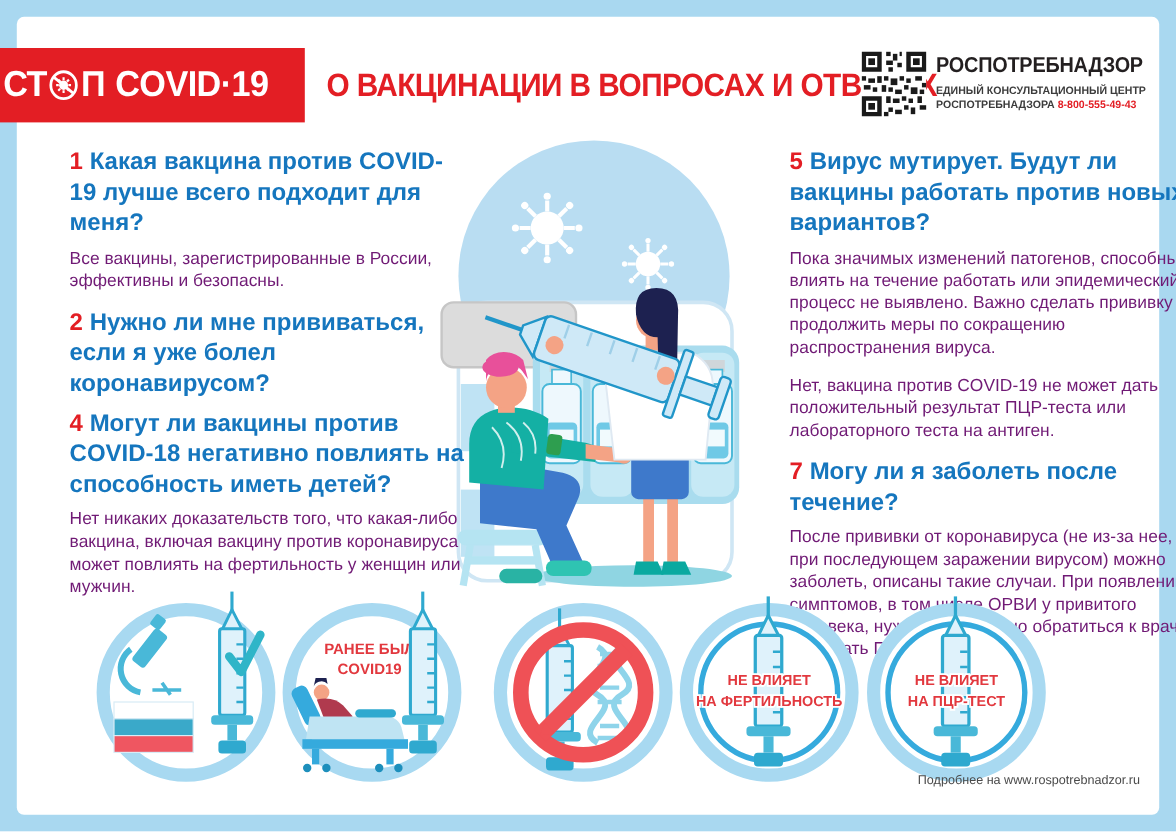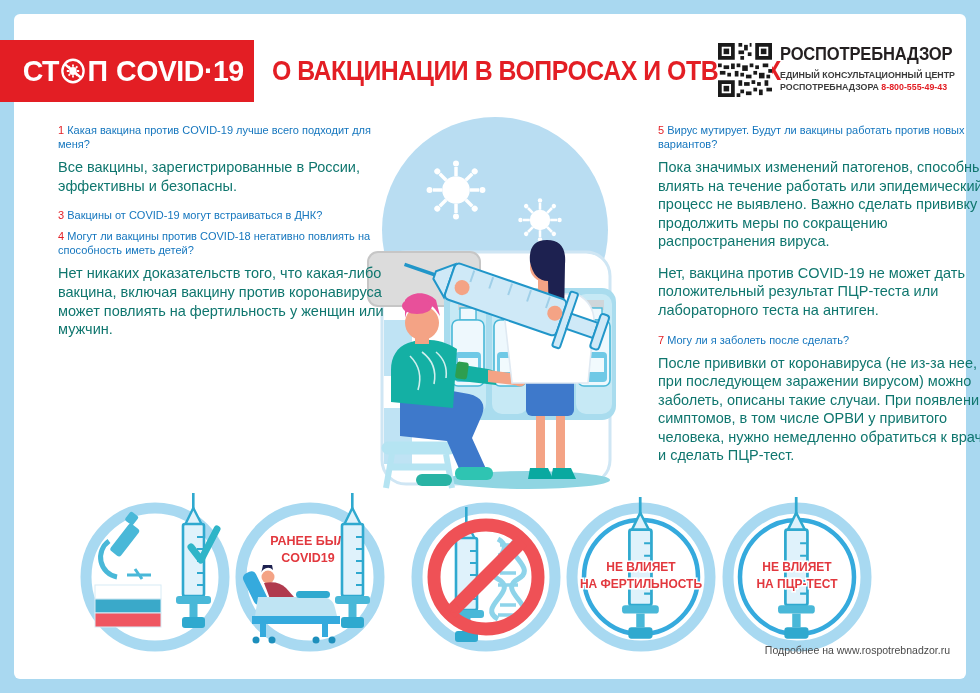--- a/index.html
+++ b/index.html
@@ -10,7 +10,7 @@
 
   
   .banner{position:absolute;left:0;top:40px;width:254px;height:62px;background:#e31e24;
-    display:flex;align-items:center;justify-content:flex-end;padding-right:10px;box-sizing:border-box;z-index:5;}
+    display:flex;align-items:center;justify-content:flex-end;padding-right:30px;box-sizing:border-box;z-index:5;}
   .logo-row{display:flex;align-items:center;color:#fff;font-weight:bold;font-size:30px;
     letter-spacing:-0.5px;transform:scaleX(.95);transform-origin:right center;white-space:nowrap;}
   .logo-row svg{margin:0 1px;}

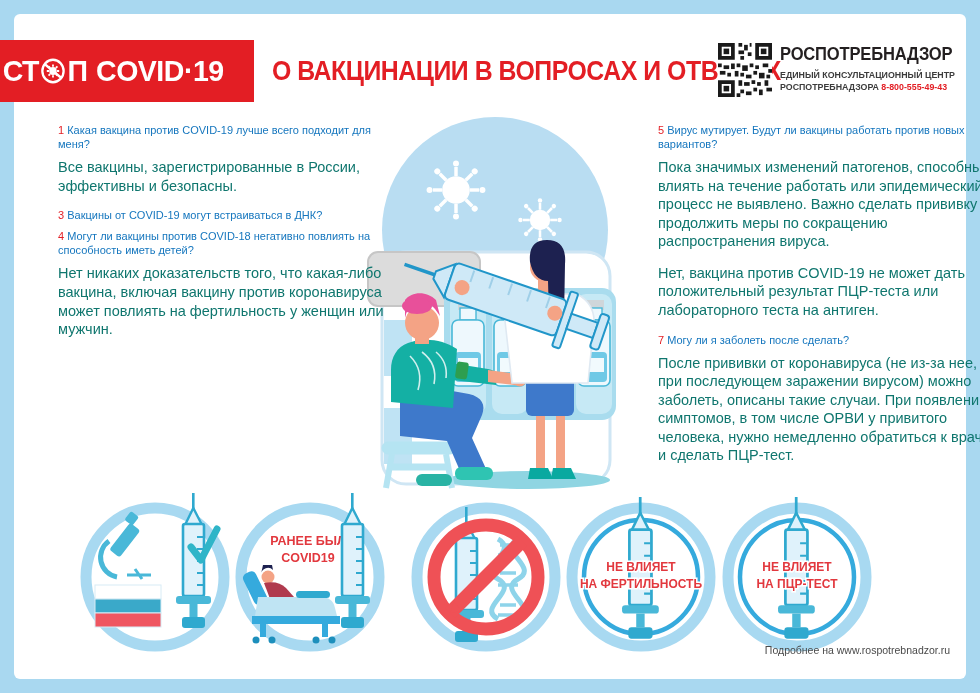--- a/index.html
+++ b/index.html
@@ -28,7 +28,7 @@
   .col{position:absolute;top:123px;width:332px;z-index:4;}
   .col-left{left:58px;}
   .col-right{left:658px;}
-  .q{color:#1576be;font-weight:normal;font-size:11px;line-height:1.28;margin-bottom:7px;}
+  .q{color:#1576be;font-weight:bold;font-size:20px;line-height:1.28;margin-bottom:7px;}
   .q .num{color:#e31e24;}
   .a{color:#0f766e;font-size:14.5px;line-height:1.28;margin-bottom:13px;}
 

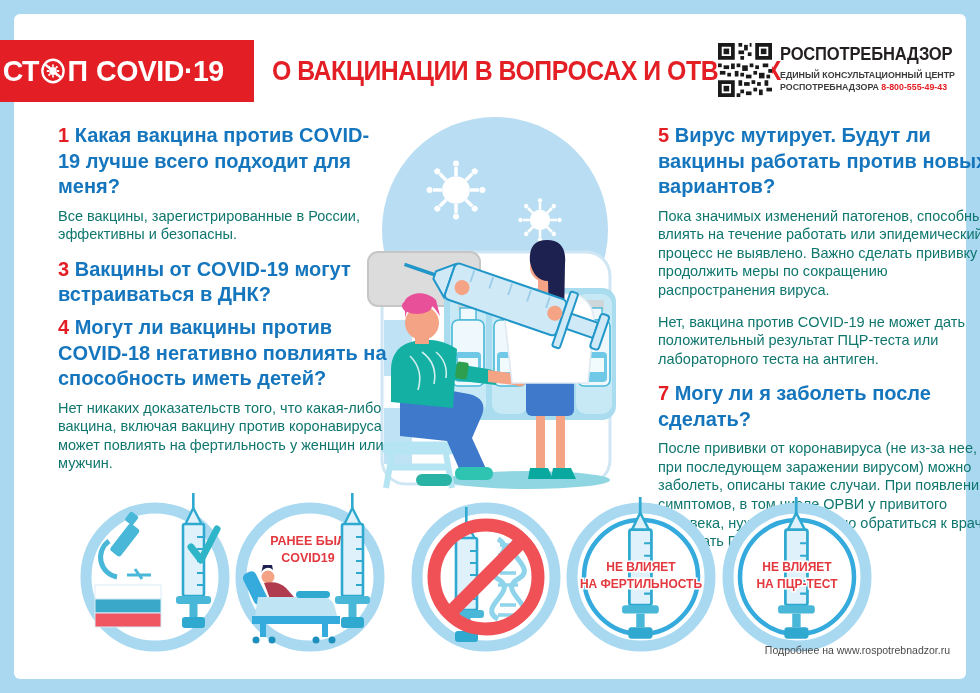--- a/index.html
+++ b/index.html
@@ -30,7 +30,7 @@
   .col-right{left:658px;}
   .q{color:#1576be;font-weight:bold;font-size:20px;line-height:1.28;margin-bottom:7px;}
   .q .num{color:#e31e24;}
-  .a{color:#0f766e;font-size:14.5px;line-height:1.28;margin-bottom:13px;}
+  .a{color:#701a75;font-size:14.5px;line-height:1.28;margin-bottom:13px;}
 
   
   .illustration{position:absolute;left:360px;top:112px;z-index:3;}

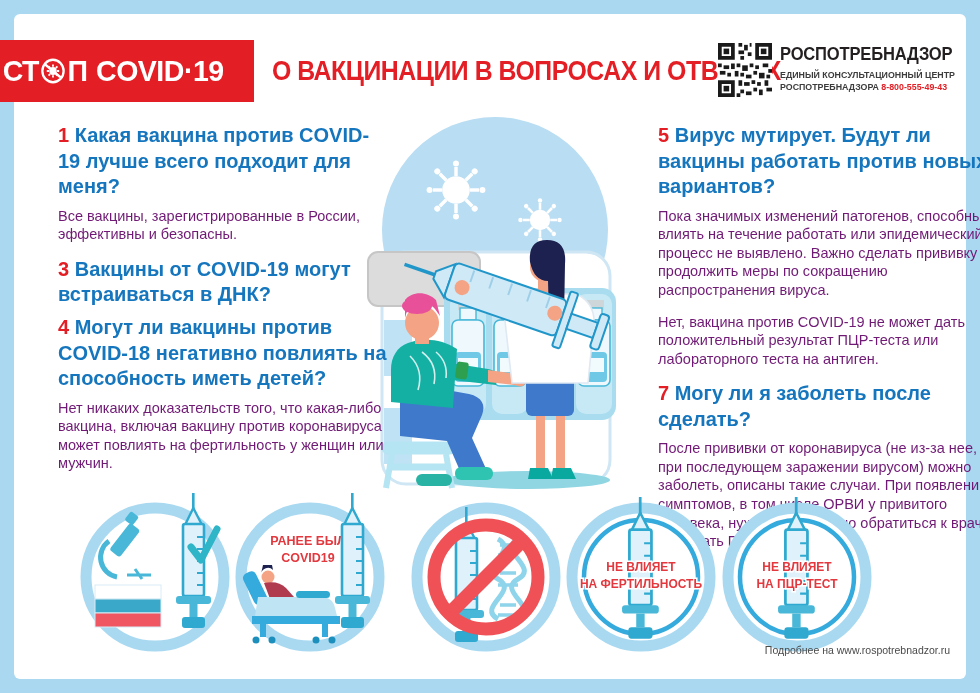--- a/index.html
+++ b/index.html
@@ -165,6 +165,7 @@
       <div class="a">Все вакцины, зарегистрированные в России, эффективны и безопасны.</div>
     </div>
     <div>
+      <div class="q"><span class="num">2</span> <span>Нужно ли мне прививаться, если я уже болел коронавирусом?</span></div>
     </div>
     <div>
       <div class="q"><span class="num">3</span> <span>Вакцины от COVID-19 могут встраиваться в ДНК?</span></div>

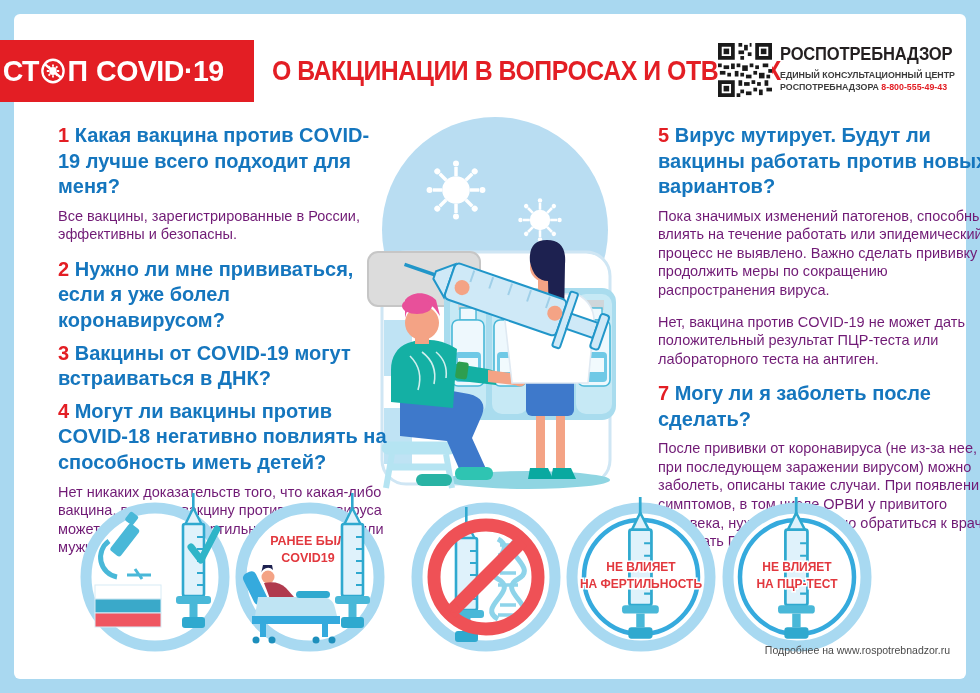--- a/index.html
+++ b/index.html
@@ -168,7 +168,6 @@
       <div class="q"><span class="num">2</span> <span>Нужно ли мне прививаться, если я уже болел коронавирусом?</span></div>
     </div>
     <div>
-      <div class="q"><span class="num">3</span> <span>Вакцины от COVID-19 могут встраиваться в ДНК?</span></div>
     </div>
     <div>
       <div class="q"><span class="num">4</span> <span>Могут ли вакцины против COVID-18 негативно повлиять на способность иметь детей?</span></div>

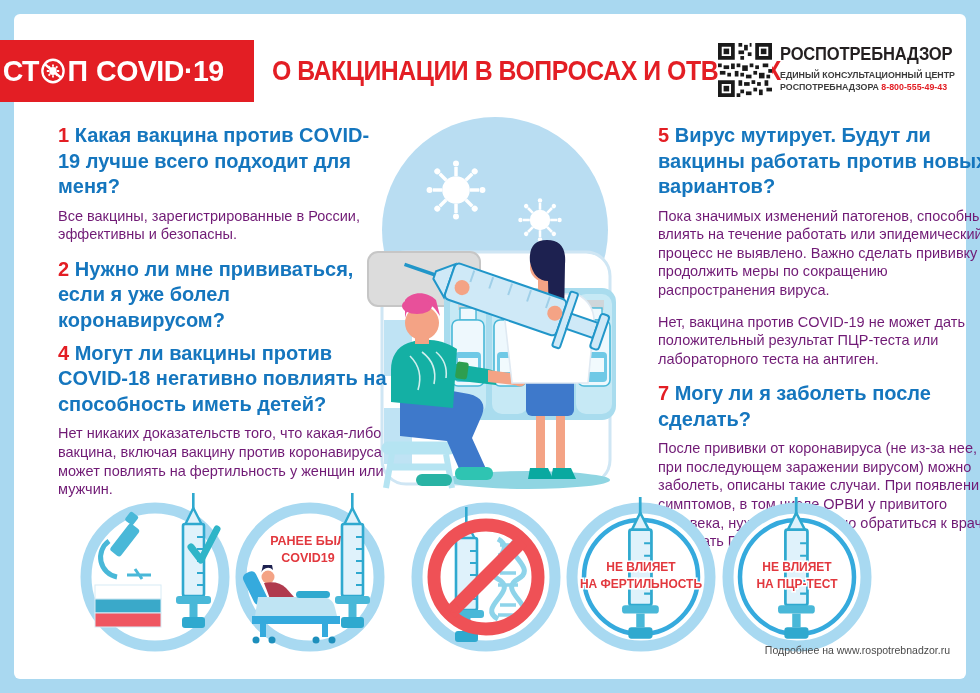--- a/index.html
+++ b/index.html
@@ -184,7 +184,7 @@
       <div class="a">Нет, вакцина против COVID-19 не может дать положительный результат ПЦР-теста или лабораторного теста на антиген.</div>
     </div>
     <div>
-      <div class="q"><span class="num">7</span> <span>Могу ли я заболеть после сделать?</span></div>
+      <div class="q"><span class="num">7</span> <span>Могу ли я заболеть после течение?</span></div>
       <div class="a">После прививки от коронавируса (не из-за нее, а при последующем заражении вирусом) можно заболеть, описаны такие случаи. При появлении симптомов, в том числе ОРВИ у привитого человека, нужно немедленно обратиться к врачу и сделать ПЦР-тест.</div>
     </div>
   </div>

